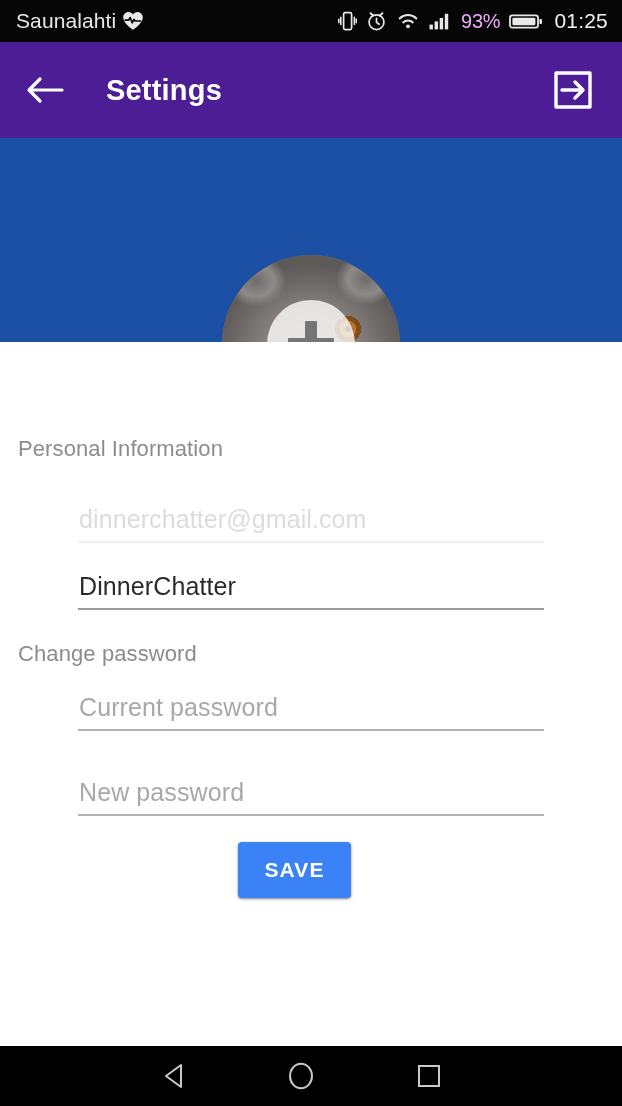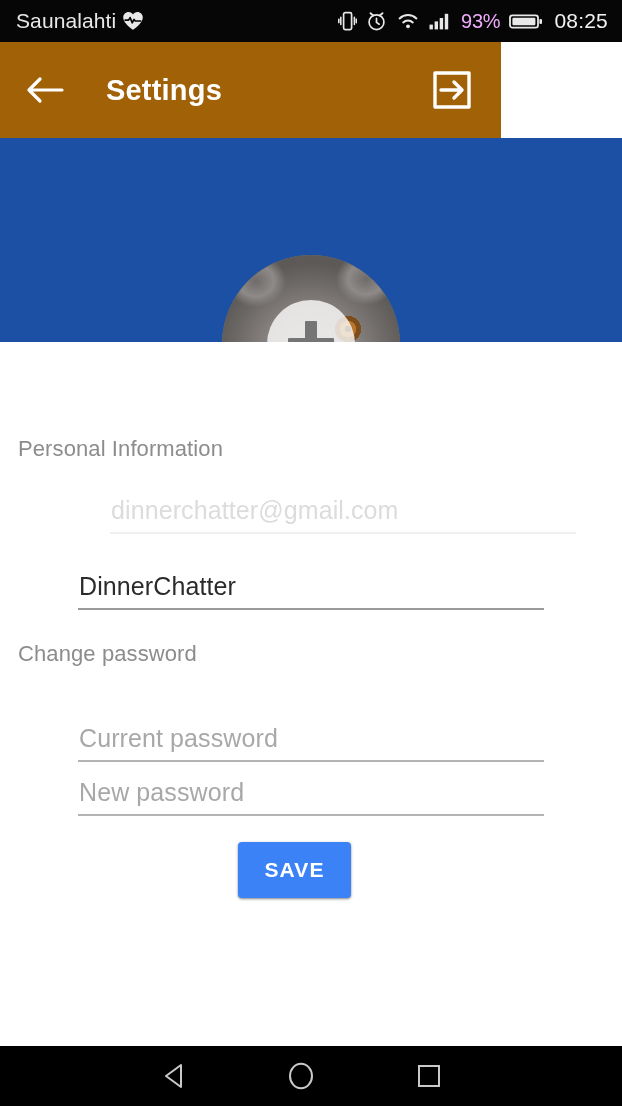--- a/index.html
+++ b/index.html
@@ -294,7 +294,7 @@
         <rect x="3.4" y="6.8" width="23" height="7.4" rx="1.2" fill="#e8e8e8"></rect>
         <rect x="30.4" y="8" width="2.6" height="5" rx="1" fill="#e8e8e8"></rect>
       </svg>
-      <span id="clock-label">08:25</span>
+      <span id="clock-label">01:25</span>
     </div>
   </div>
 

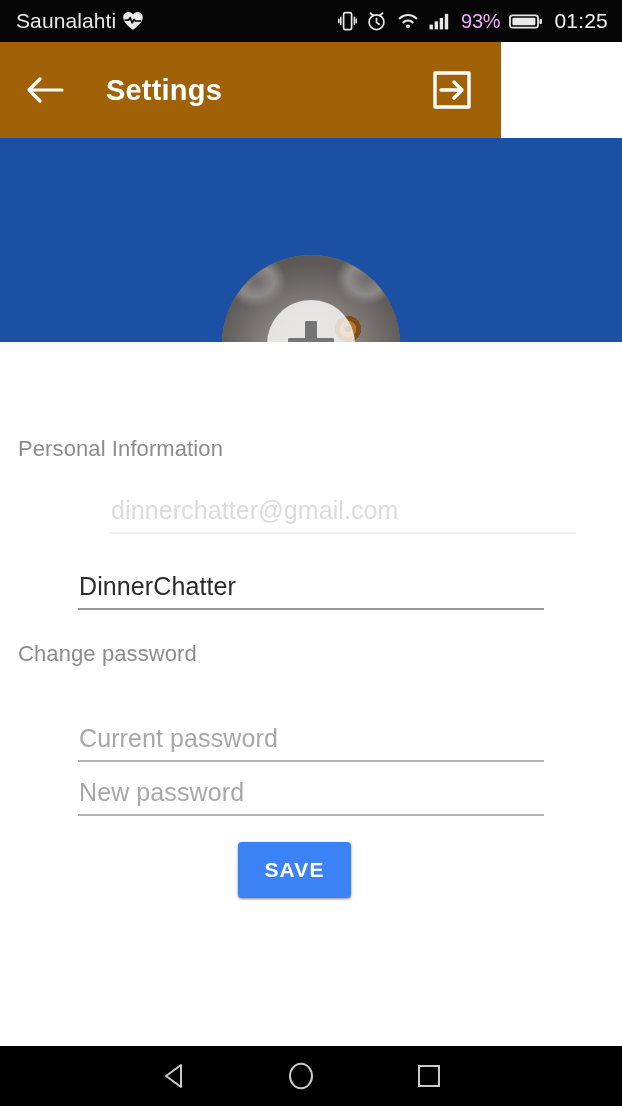--- a/index.html
+++ b/index.html
@@ -64,9 +64,9 @@
   #toolbar {
     position: absolute;
     top: 42px; left: 0;
-    width: 501px;
+    width: 622px;
     height: 96px;
-    background: #a16207;
+    background: #4c1d95;
     display: flex;
     align-items: center;
   }

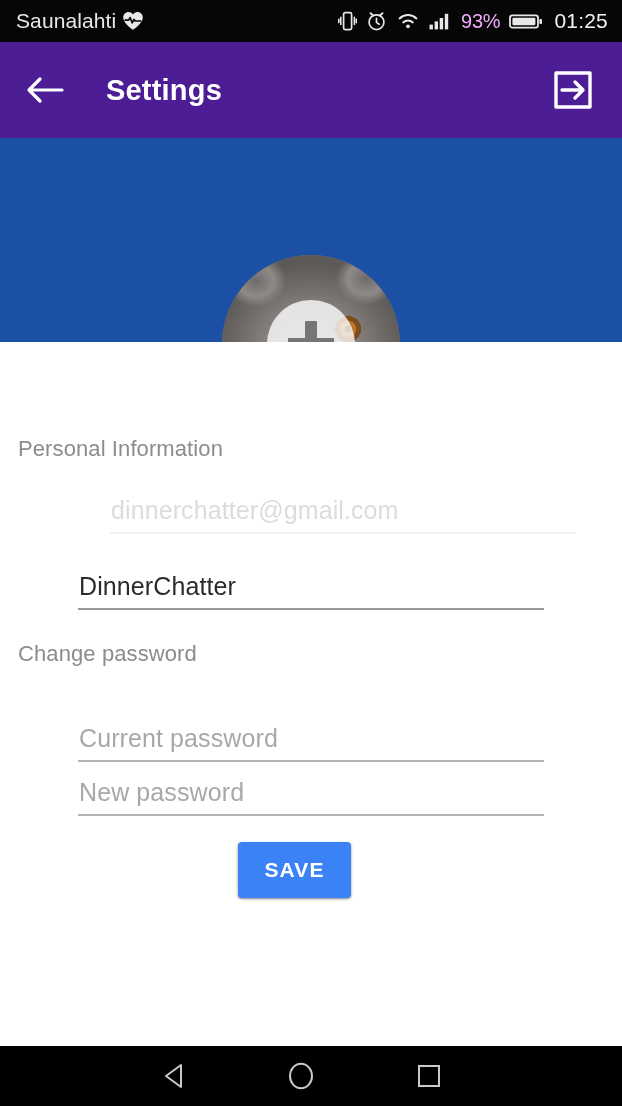--- a/index.html
+++ b/index.html
@@ -201,7 +201,7 @@
     width: 466px;
     height: 2px;
   }
-  #field-email { top: 140px; margin-left: 32px; }
+  #field-email { top: 149px; }
   #field-email .field-text { color: #dddcdc; }
   #field-email .field-line { background: #f0f0f0; }
 

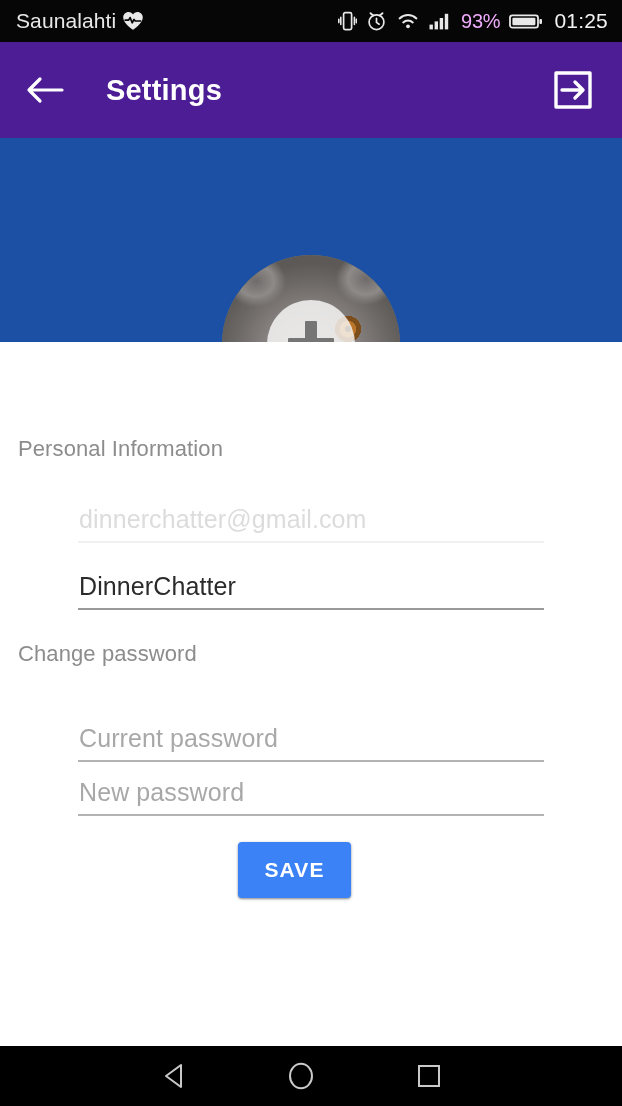--- a/index.html
+++ b/index.html
@@ -209,7 +209,7 @@
   #field-username .field-text { color: #2b2b2b; }
   #field-username .field-line { background: #9a9a9a; }
 
-  #field-current-password { top: 368px; }
+  #field-current-password { top: 337px; }
   #field-current-password .field-text { color: #a8a8a8; }
   #field-current-password .field-line { background: #b3b3b3; }
 

